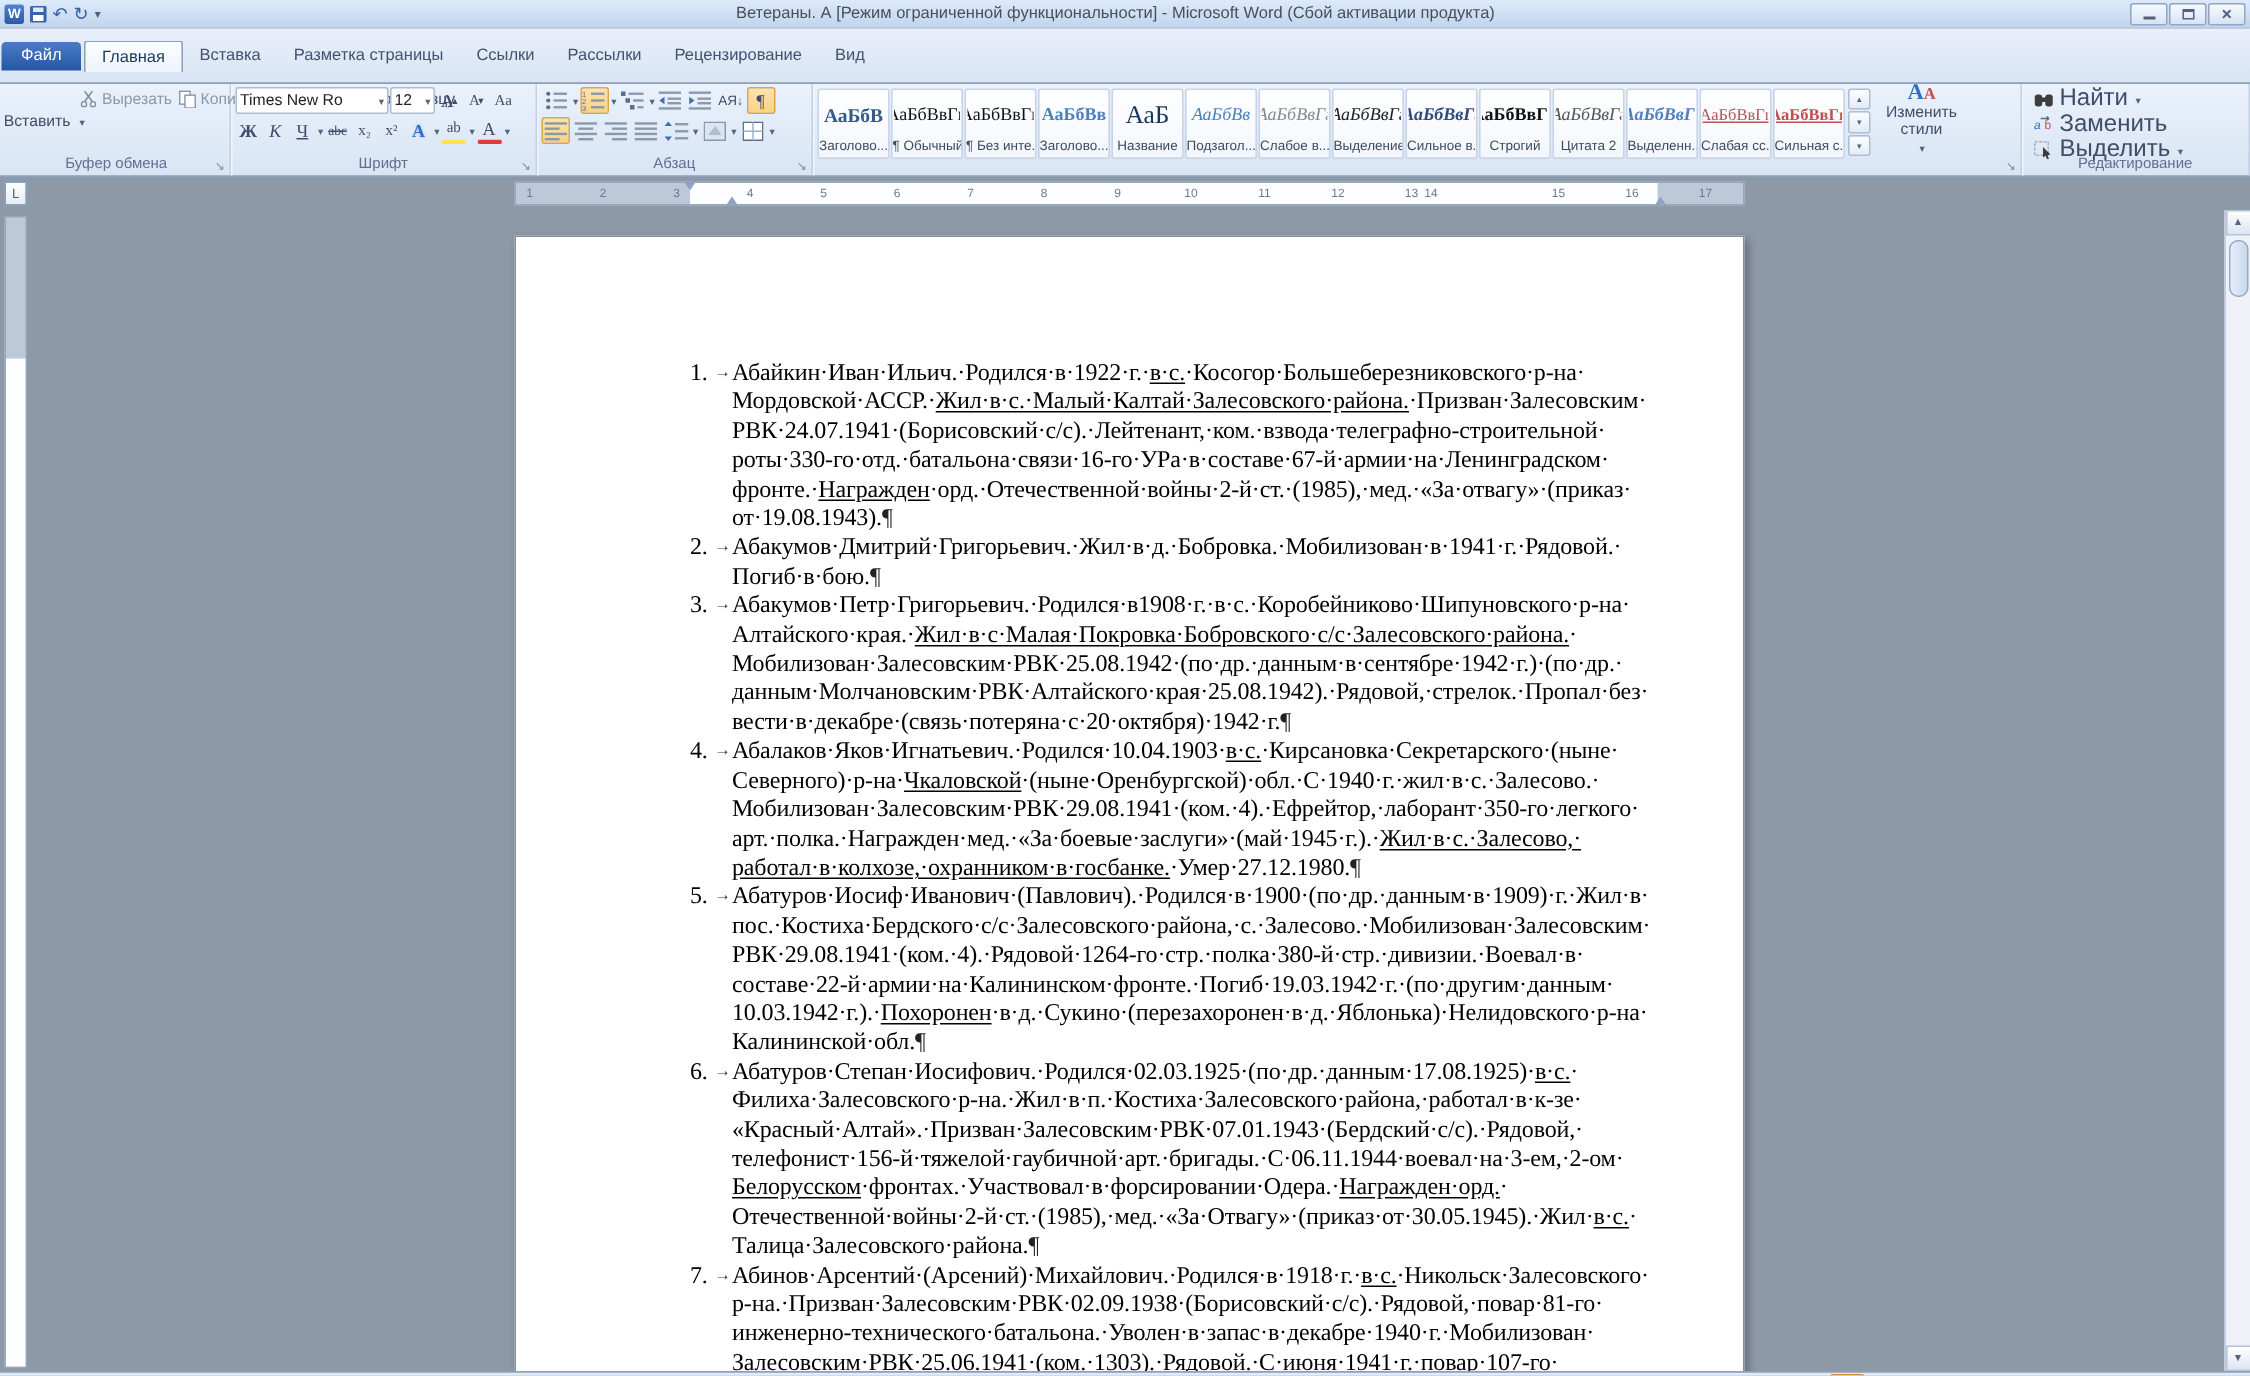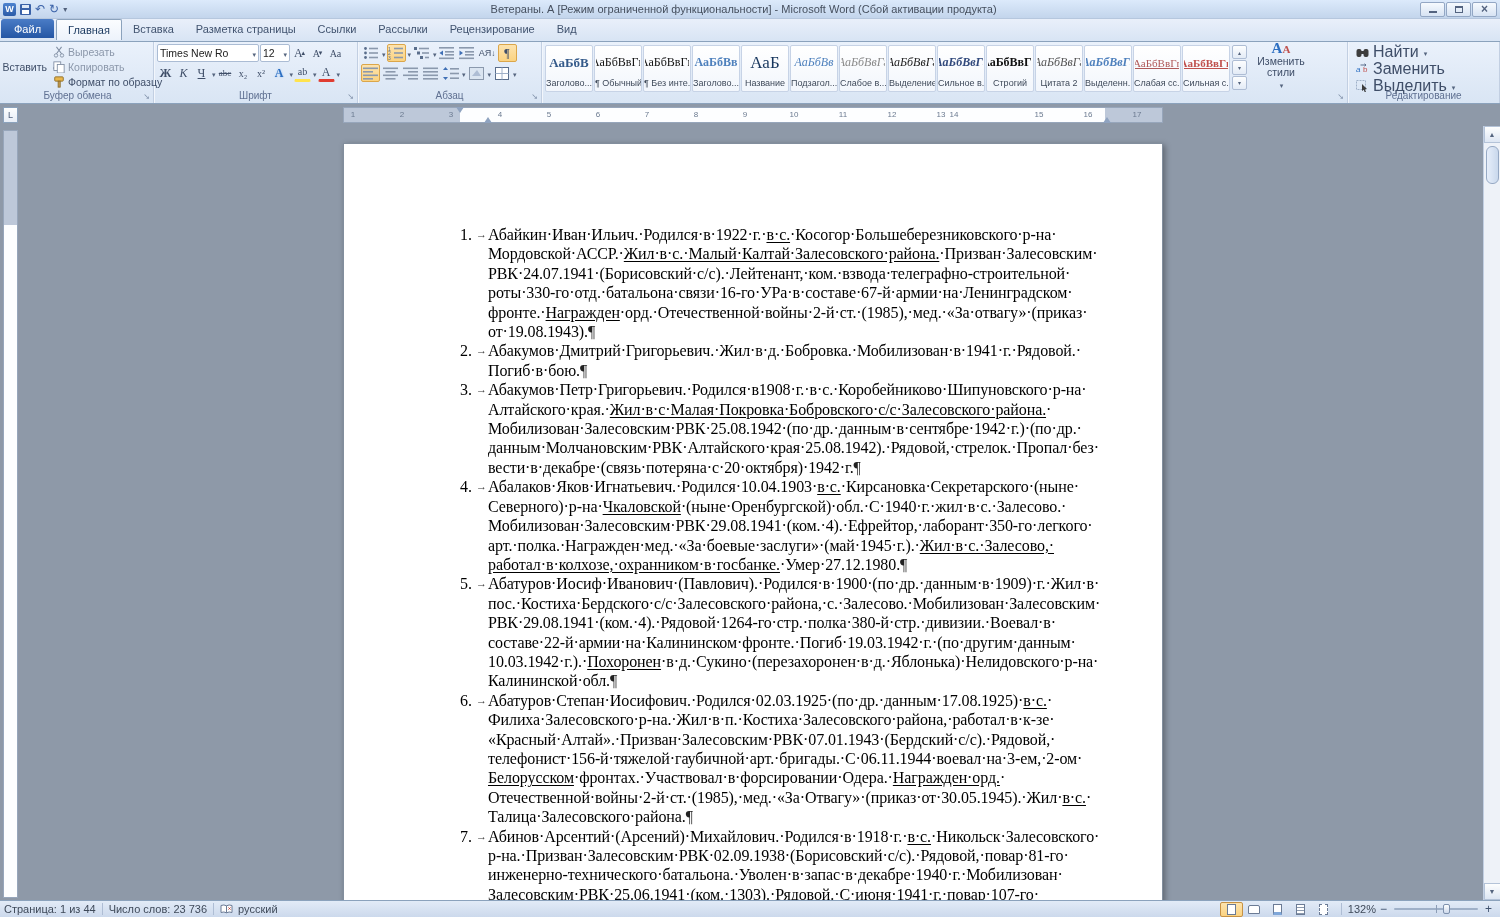--- a/index.html
+++ b/index.html
@@ -23,7 +23,7 @@
   .wbtn.close::after{content:"\00D7";font-size:12px;font-weight:bold}
 
   
-  .tabrow{height:22px;background:linear-gradient(#e9effa,#d8e4f4);display:flex;align-items:flex-start;padding-left:1px}
+  .tabrow{height:36px;background:linear-gradient(#e9effa,#d8e4f4);display:flex;align-items:center;padding-left:1px}
   .ftab{height:19px;padding:0 13px;background:linear-gradient(#4a7cc6,#2456a4);color:#fff;display:flex;align-items:center;border-radius:3px 3px 0 0;margin-right:2px;font-size:11px}
   .rtab{height:19px;padding:0 11px;display:flex;align-items:center;color:#41536f;font-size:11px}
   .rtab.active{background:linear-gradient(#fbfdff,#edf3fb);border:1px solid #8ba2bc;border-bottom:none;border-radius:2px 2px 0 0;height:21px;margin-bottom:-1px;color:#17365d;z-index:3}

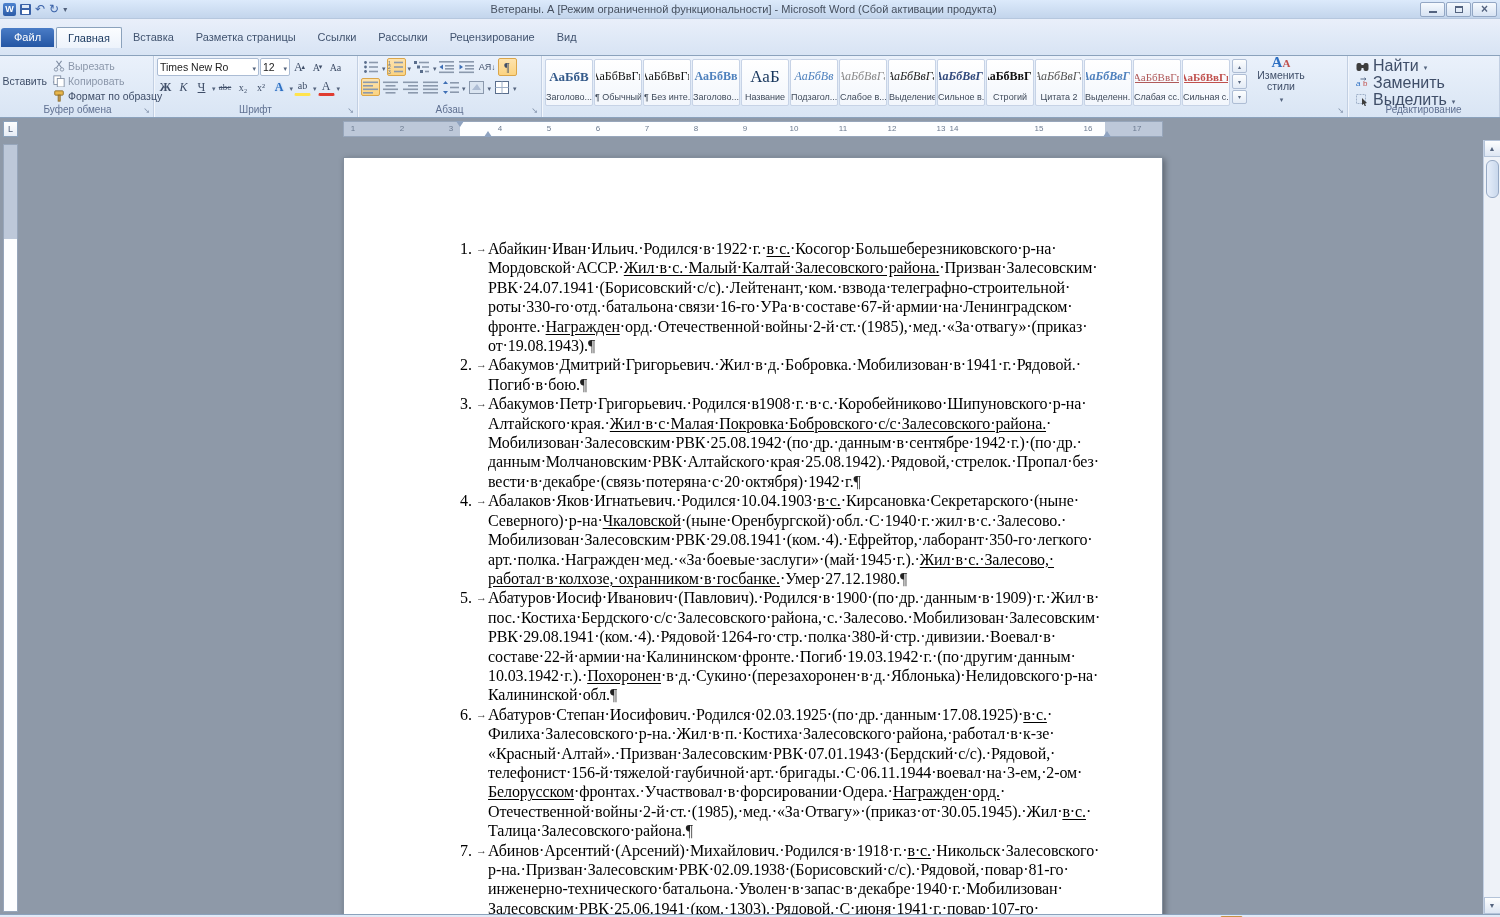--- a/index.html
+++ b/index.html
@@ -41,7 +41,7 @@
   
   .g-clip{width:152px;display:flex}
   .pastebig{width:44px;height:46px;flex-direction:row;gap:5px}
-  .clipminis{display:flex;flex-direction:column;justify-content:flex-start;margin-left:2px}
+  .clipminis{display:flex;justify-content:flex-start;margin-left:2px}
   .mini{height:16px;display:flex;align-items:center;gap:3px;padding:0 2px;color:#8b97aa}
   .mini .lbl{font-size:10.5px;color:#8b97aa;white-space:nowrap}
   .mini.ena .lbl{color:#3f4e68}

